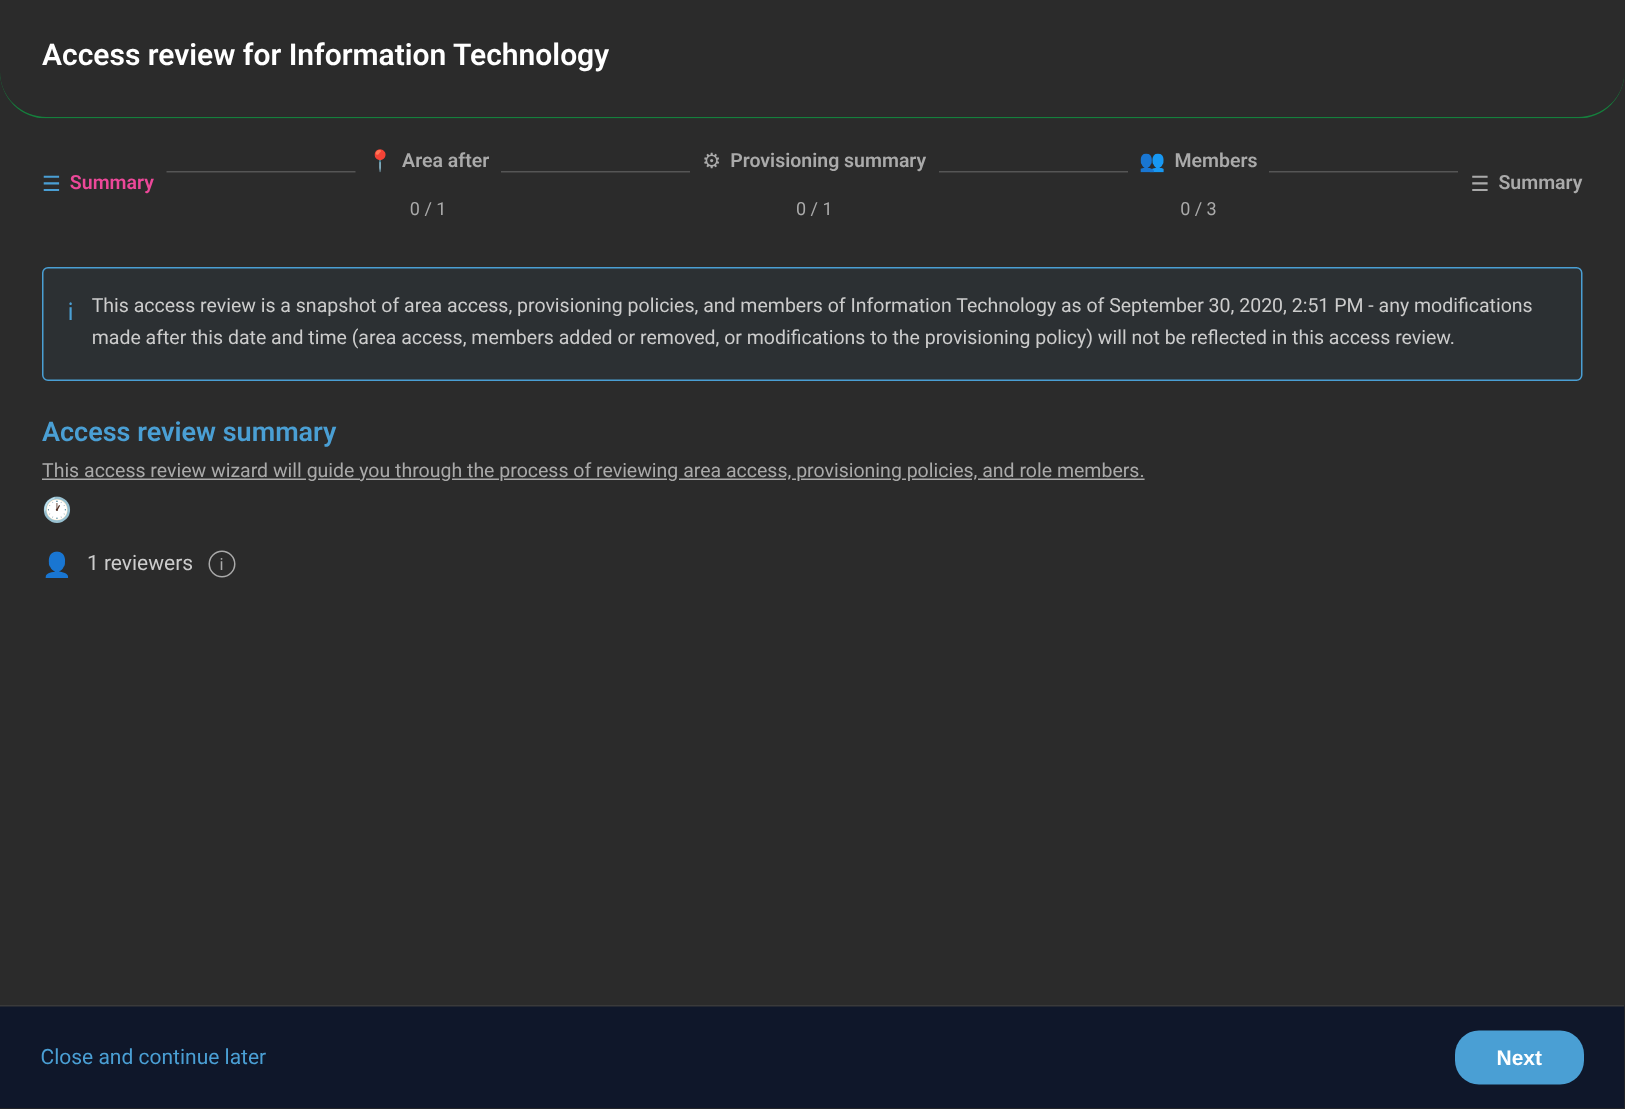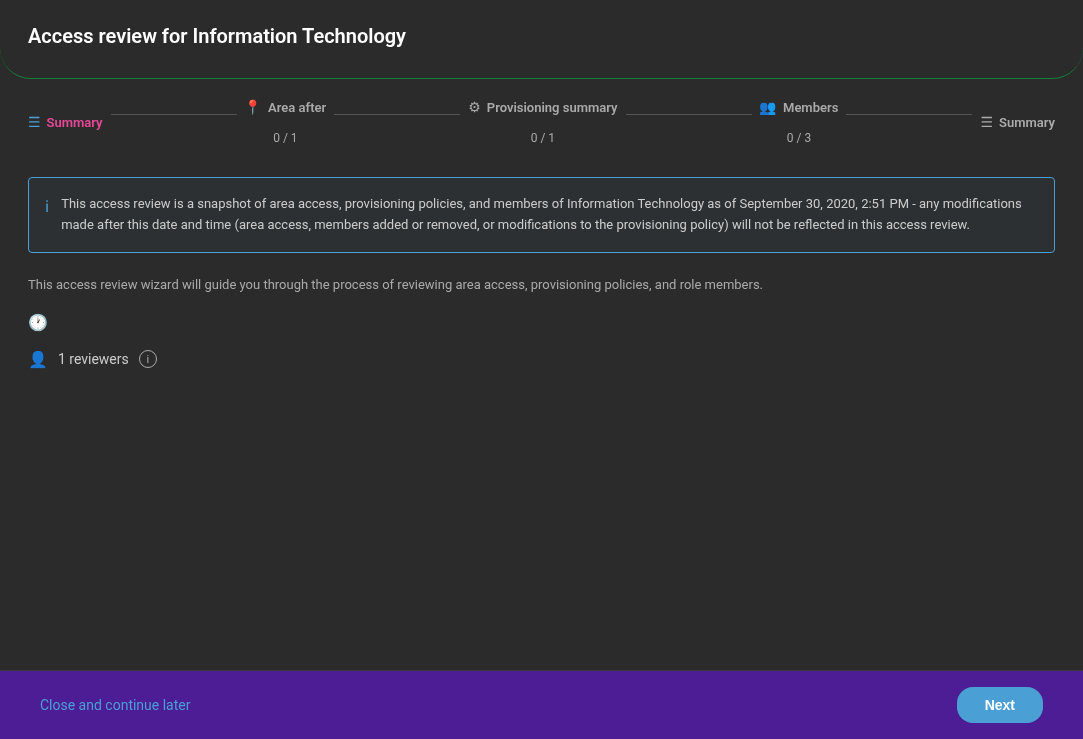--- a/index.html
+++ b/index.html
@@ -214,6 +214,7 @@
     <p class="info-text">This access review is a snapshot of area access, provisioning policies, and members of Information Technology as of September 30, 2020, 2:51 PM - any modifications made after this date and time (area access, members added or removed, or modifications to the provisioning policy) will not be reflected in this access review.</p>
   </div>
 
+  <h2 class="section-title">Access review summary</h2>
   <p class="section-subtitle">This access review wizard will guide you through the process of reviewing area access, provisioning policies, and role members.</p>
 
   <div class="meta-row">

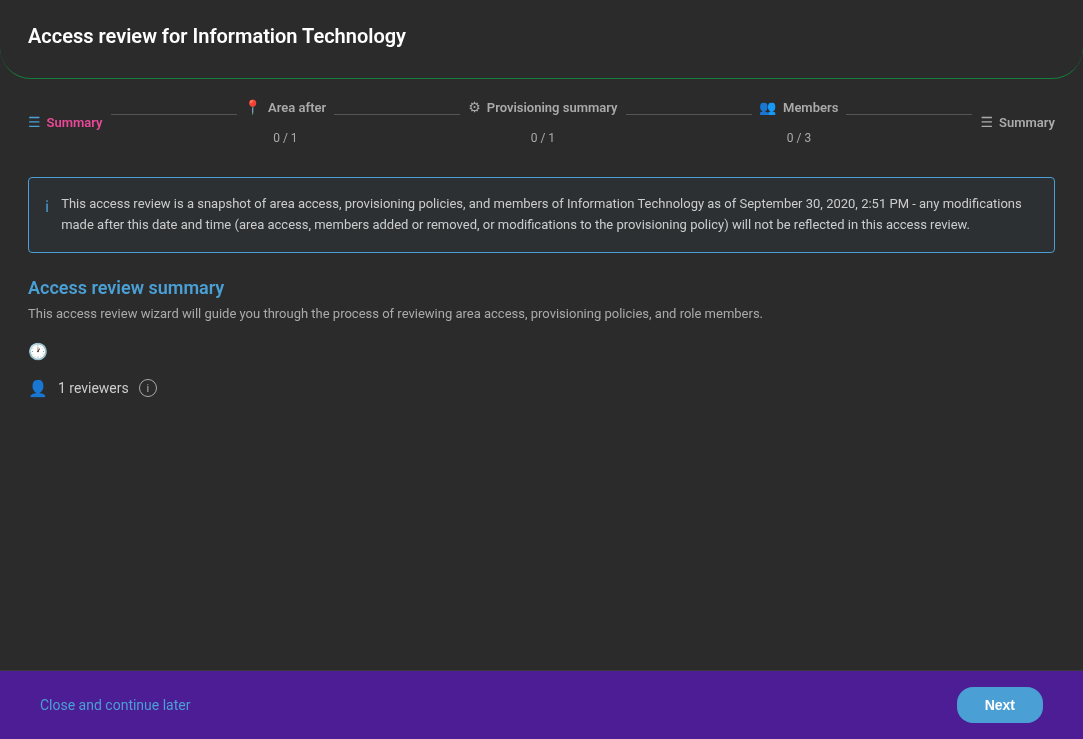--- a/index.html
+++ b/index.html
@@ -101,7 +101,8 @@
     .section-subtitle {
       font-size: 13px;
       color: #aaaaaa;
-      margin-bottom: 21px;
+      margin-bottom: 8px;
+      text-decoration: underline;
     }
     .meta-row {
       display: flex;

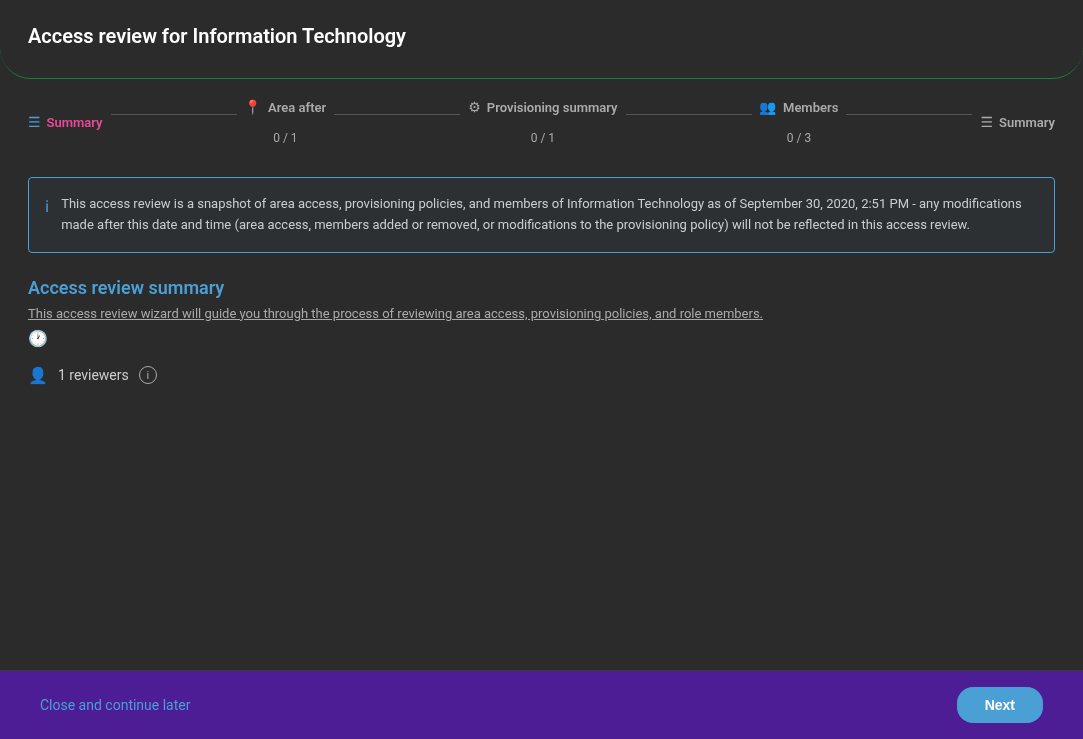--- a/index.html
+++ b/index.html
@@ -132,9 +132,9 @@
       display: flex;
       align-items: center;
       justify-content: space-between;
-      padding: 16px 40px;
+      padding: 16px 27px;
       border-top: 1px solid #3a3a3a;
-      background-color: #4c1d95;
+      background-color: #0f172a;
     }
     .footer-link {
       color: #4a9fd4;

